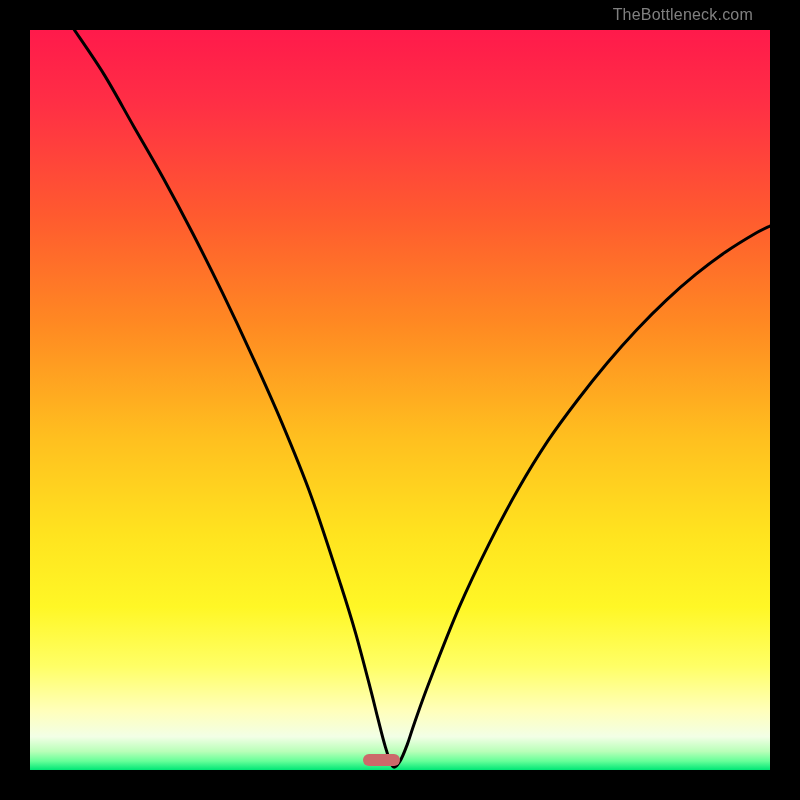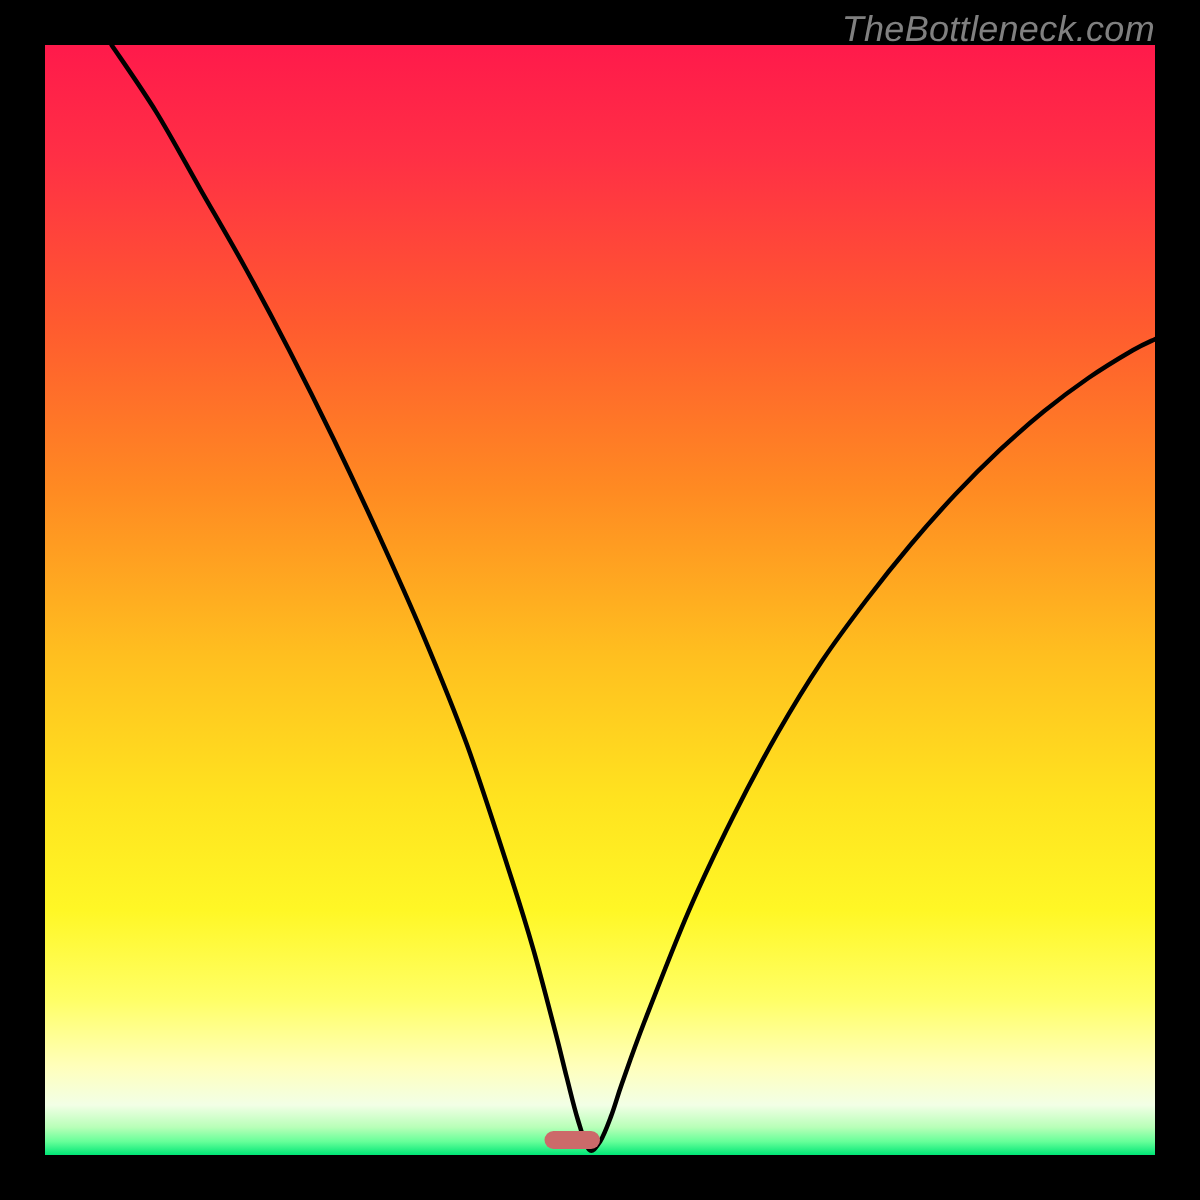--- a/index.html
+++ b/index.html
@@ -30,14 +30,13 @@
   .watermark {
     position: absolute;
     top: 6px;
-    right: 30px;
+    right: 47px;
     color: #808080;
-    font-size: 24px;
+    font-size: 16px;
     font-weight: 500;
     letter-spacing: 0.2px;
     z-index: 30;
     font-family: Arial, sans-serif;
-    font-style: italic;
   }
   .curve-svg {
     position: absolute;

